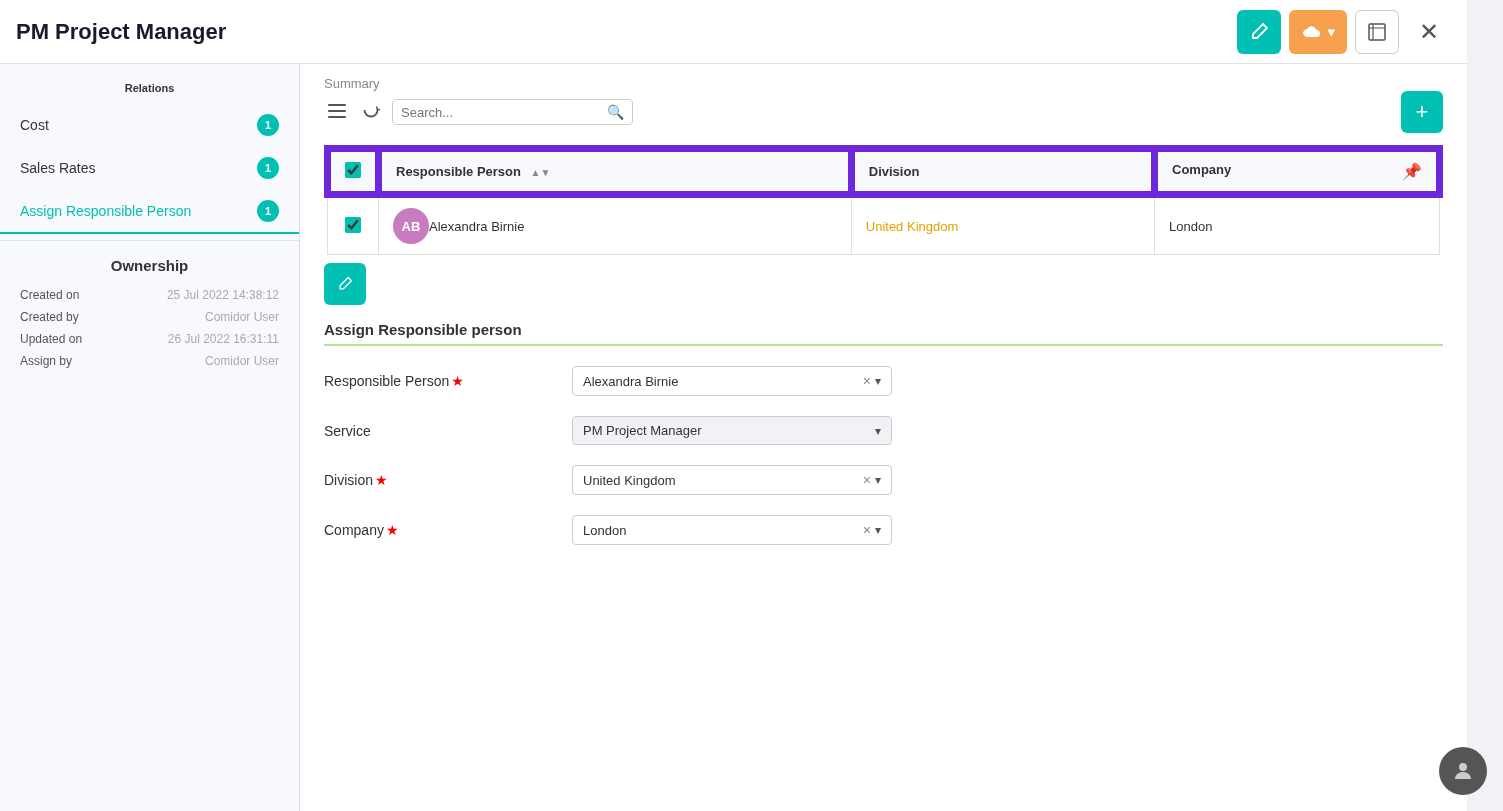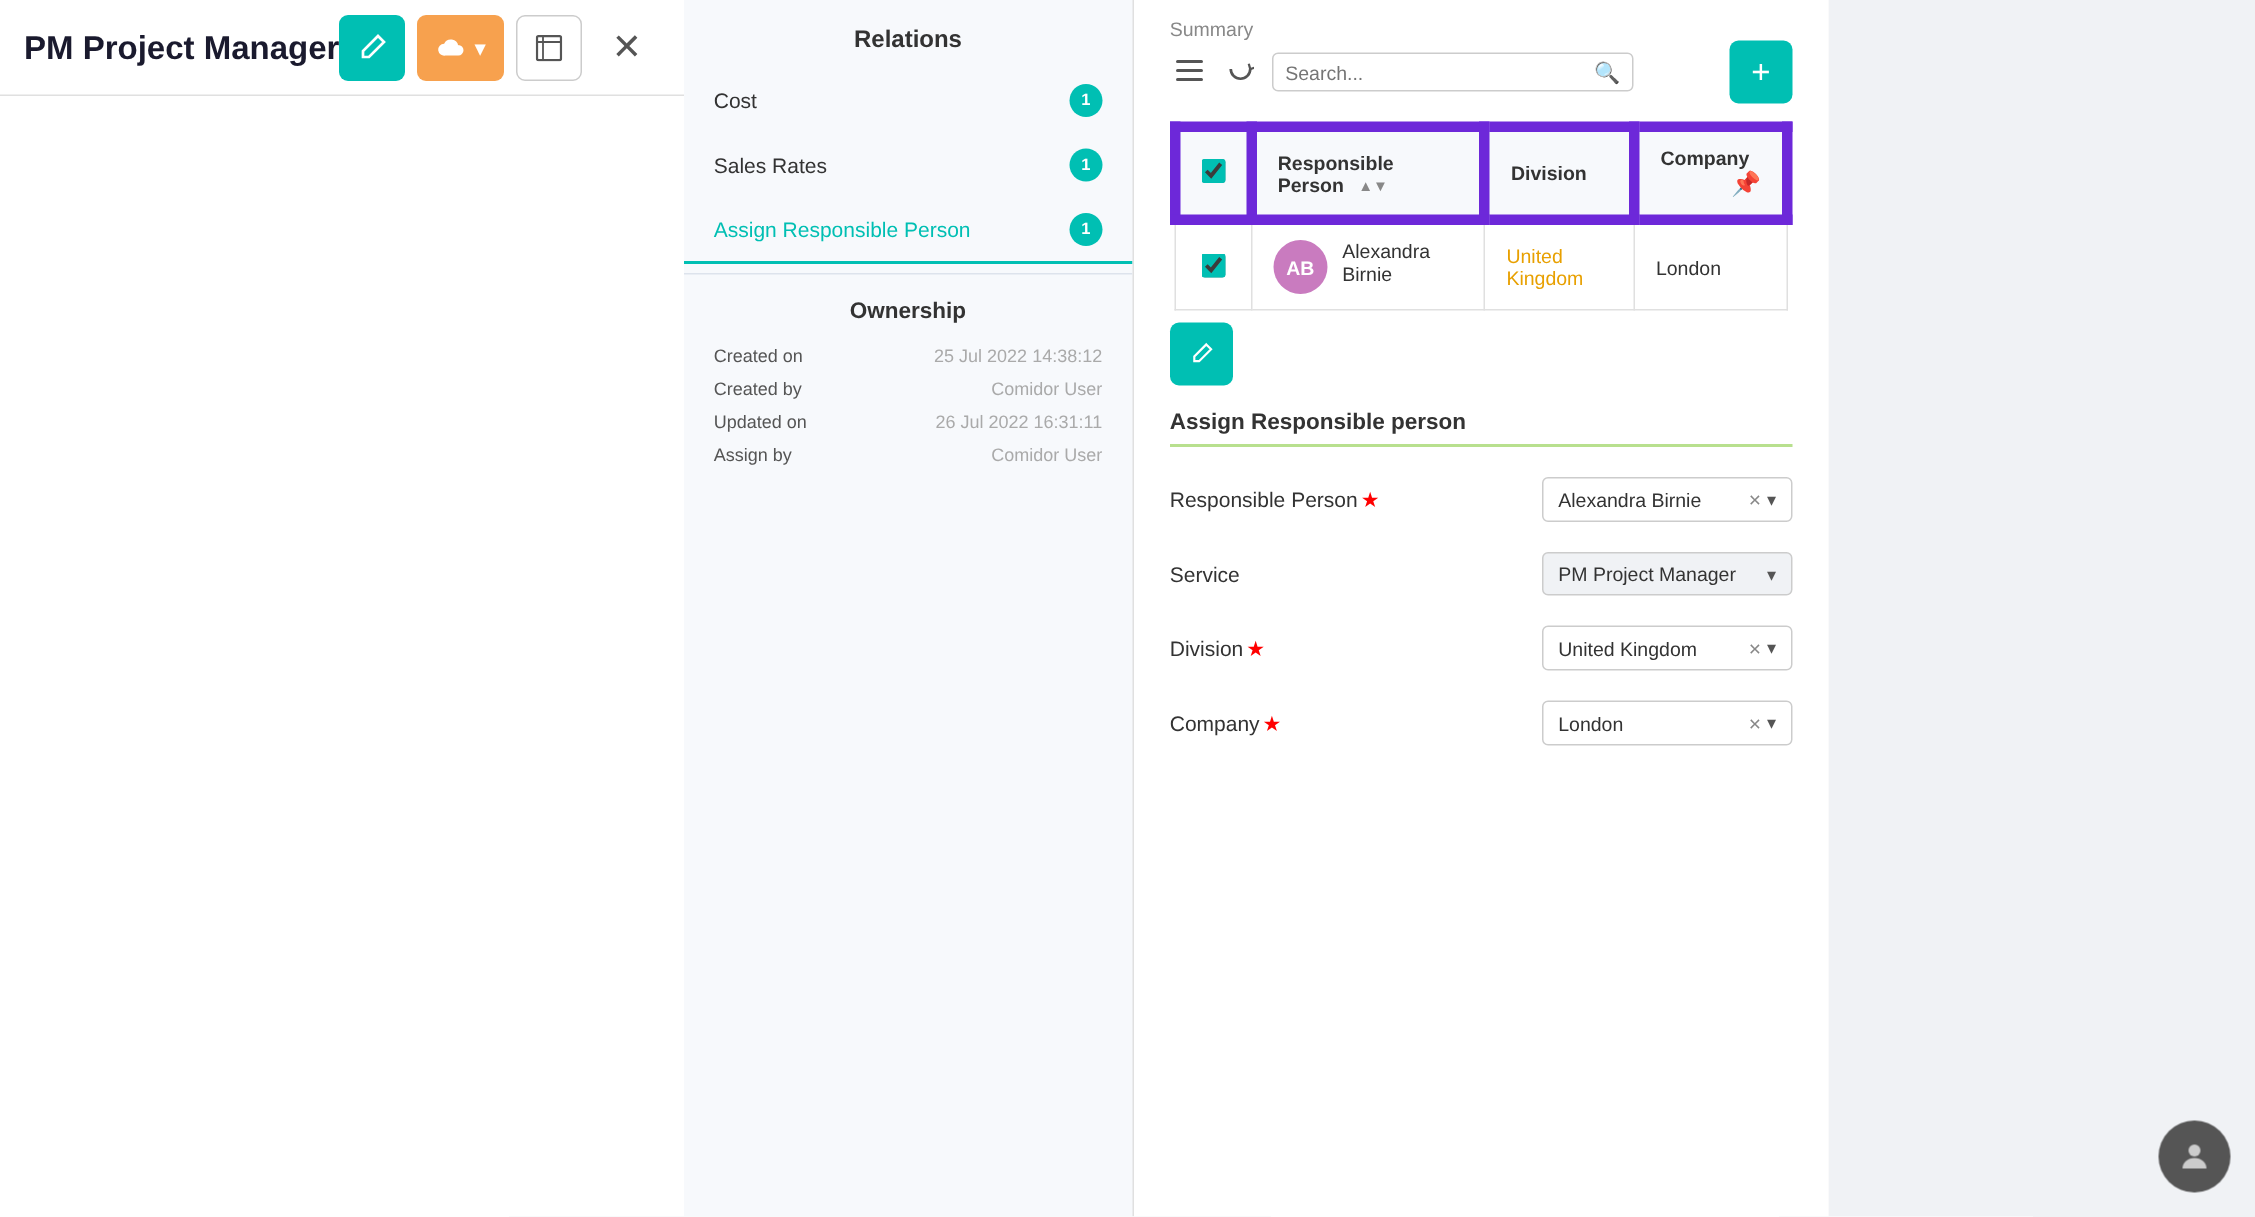--- a/index.html
+++ b/index.html
@@ -6,11 +6,11 @@
     body { background: #f0f2f5; width: 1503px; height: 811px; overflow: hidden; }
 
     .app-container {
-      width: 1219px;
+      width: 1467px;
       height: 811px;
       background: #fff;
       display: flex;
-      flex-direction: row;
+      flex-direction: column;
     }
 
     

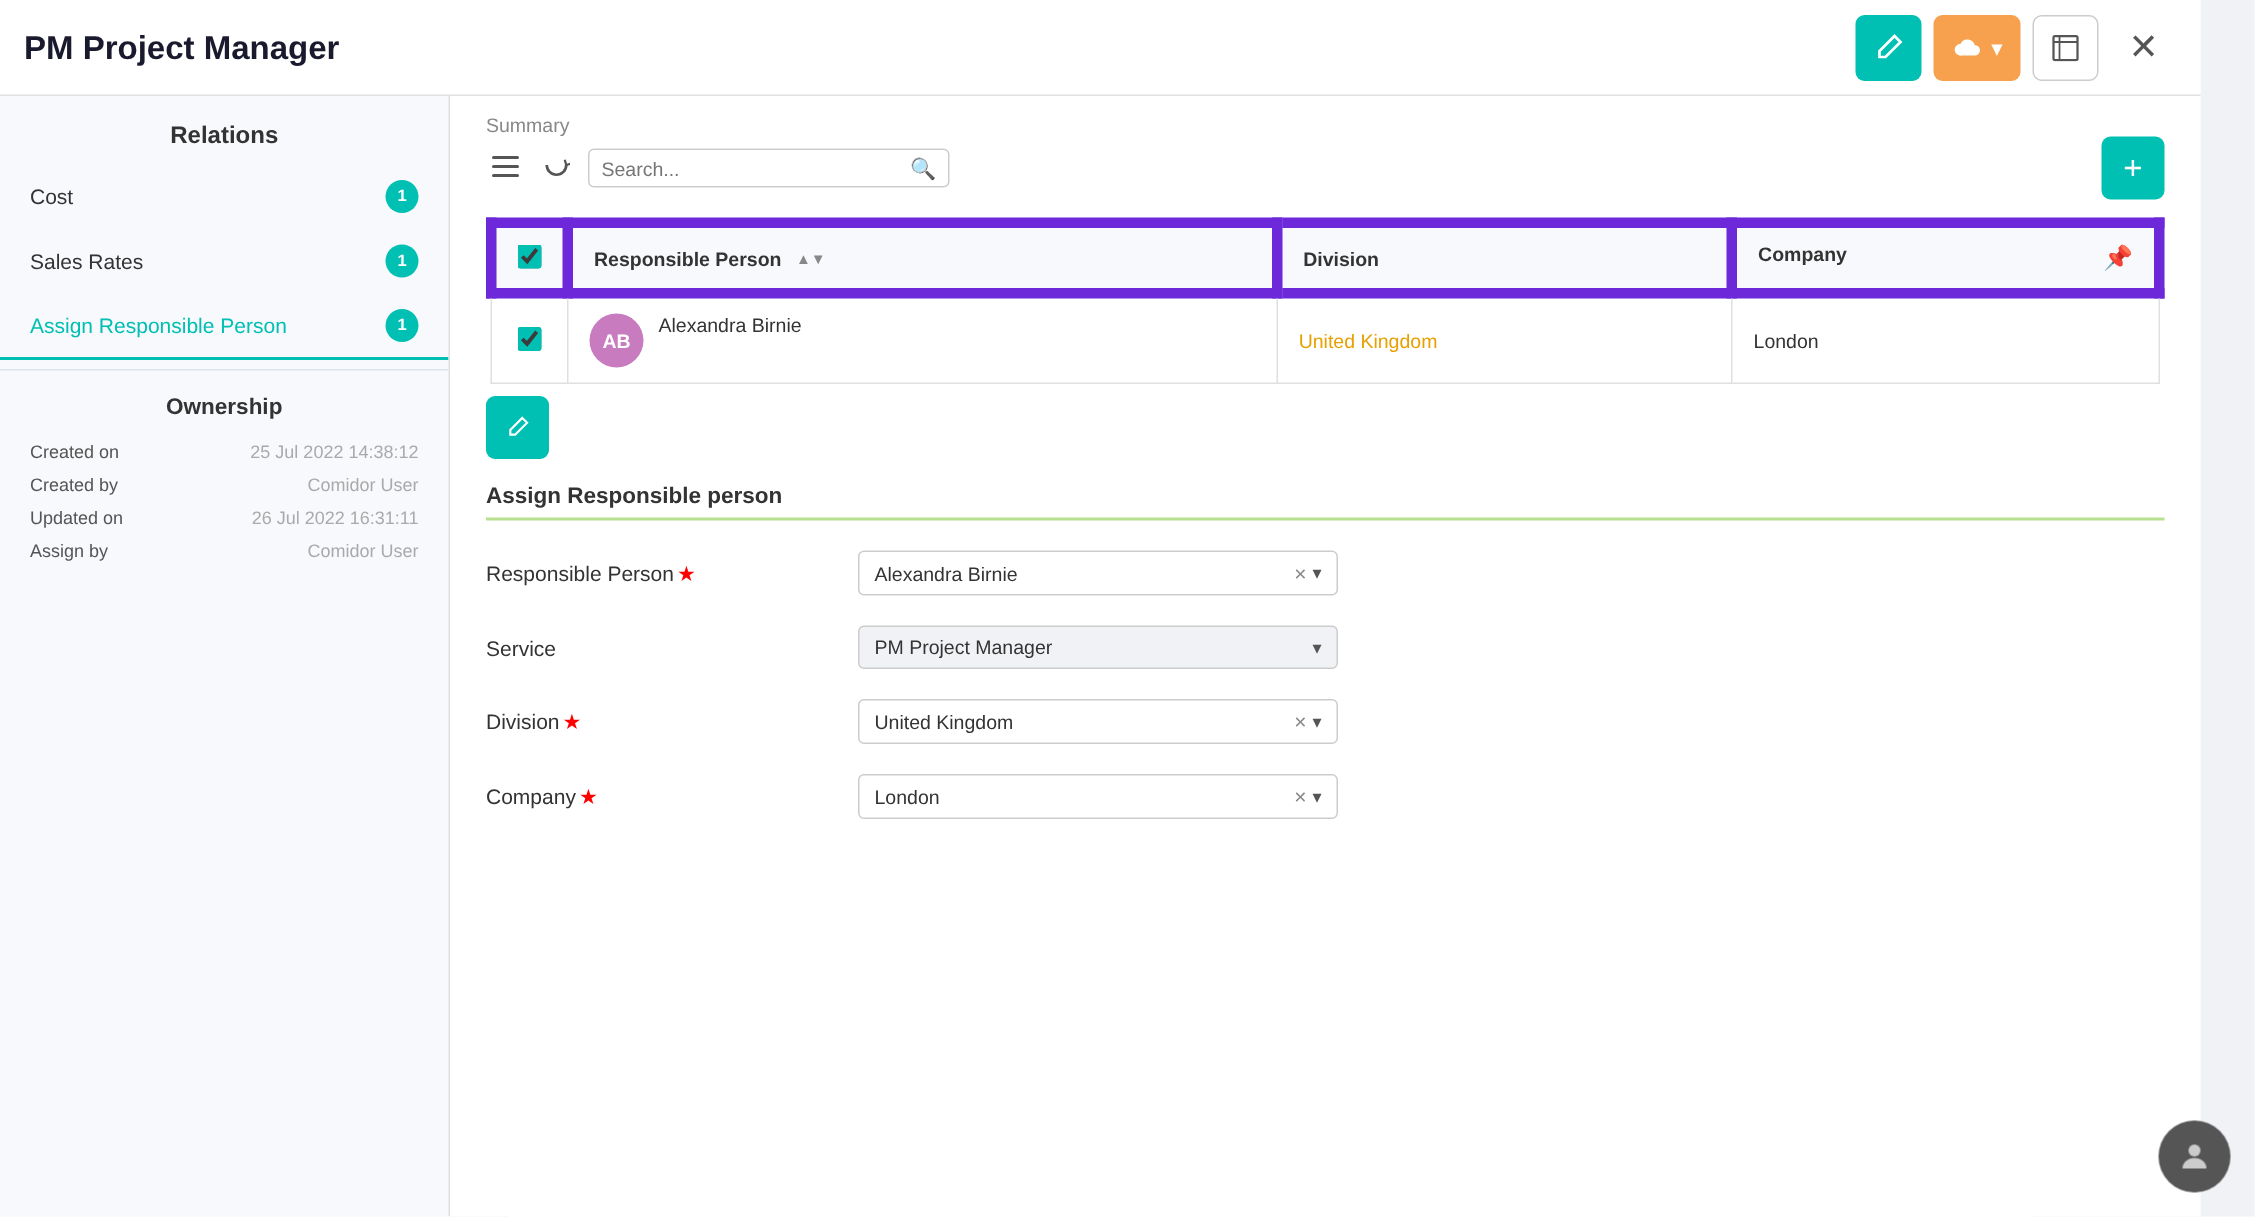--- a/index.html
+++ b/index.html
@@ -104,7 +104,7 @@
       overflow-y: auto;
     }
     .sidebar-section-title {
-      font-size: 16px;
+      font-size: 11px;
       font-weight: 600;
       color: #333;
       padding: 18px 20px 10px 20px;

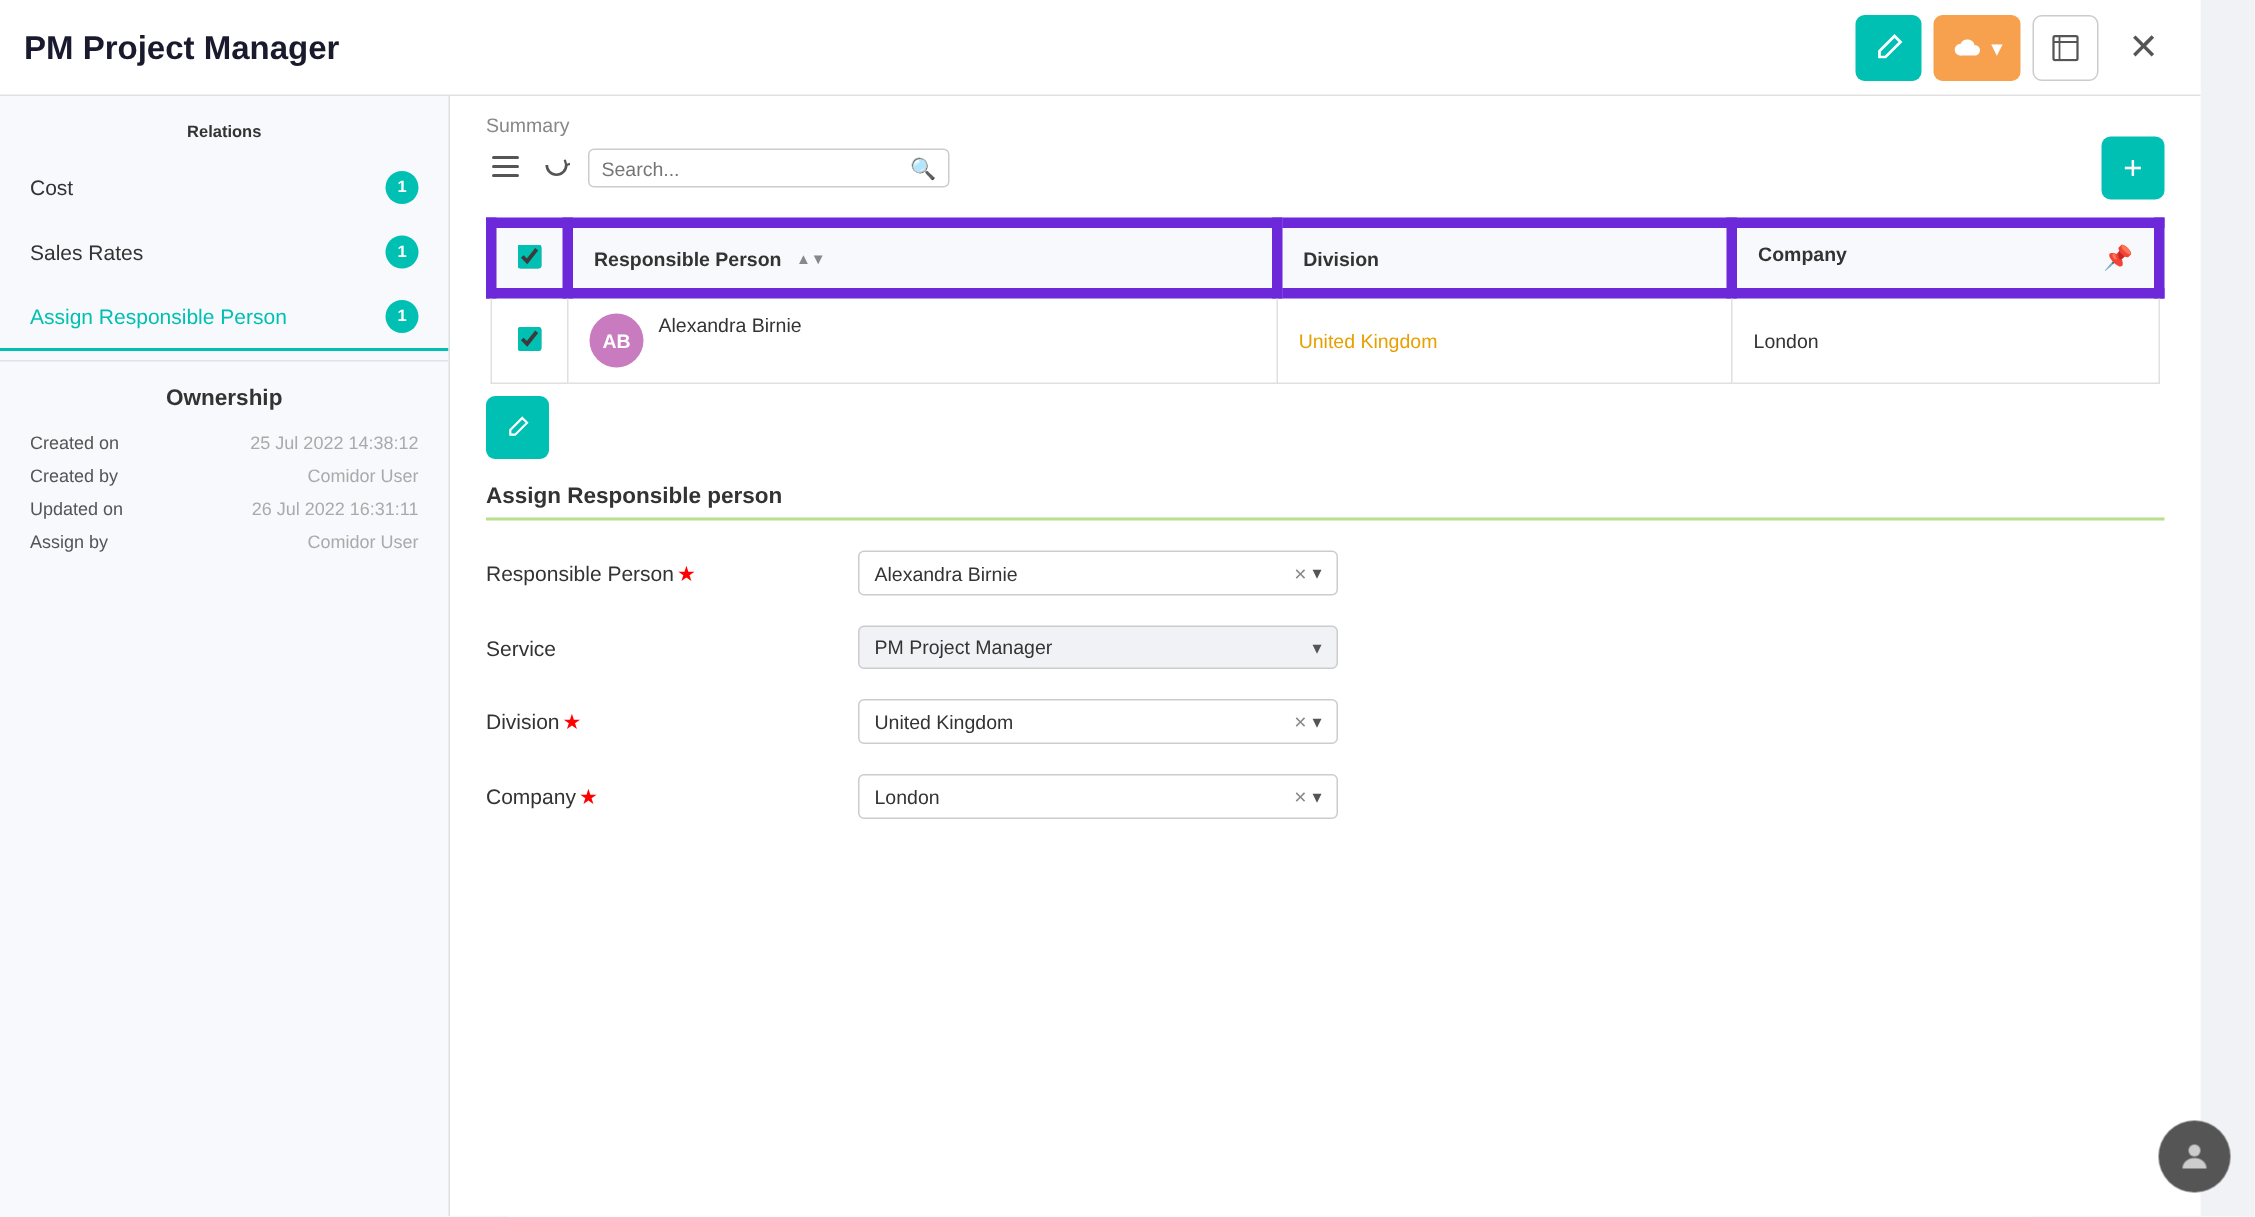--- a/index.html
+++ b/index.html
@@ -274,7 +274,8 @@
     }
     .avatar-cell {
       display: flex;
-      gap: 10px;
+      align-items: center;
+      gap: 0;
     }
     .avatar {
       width: 36px;

